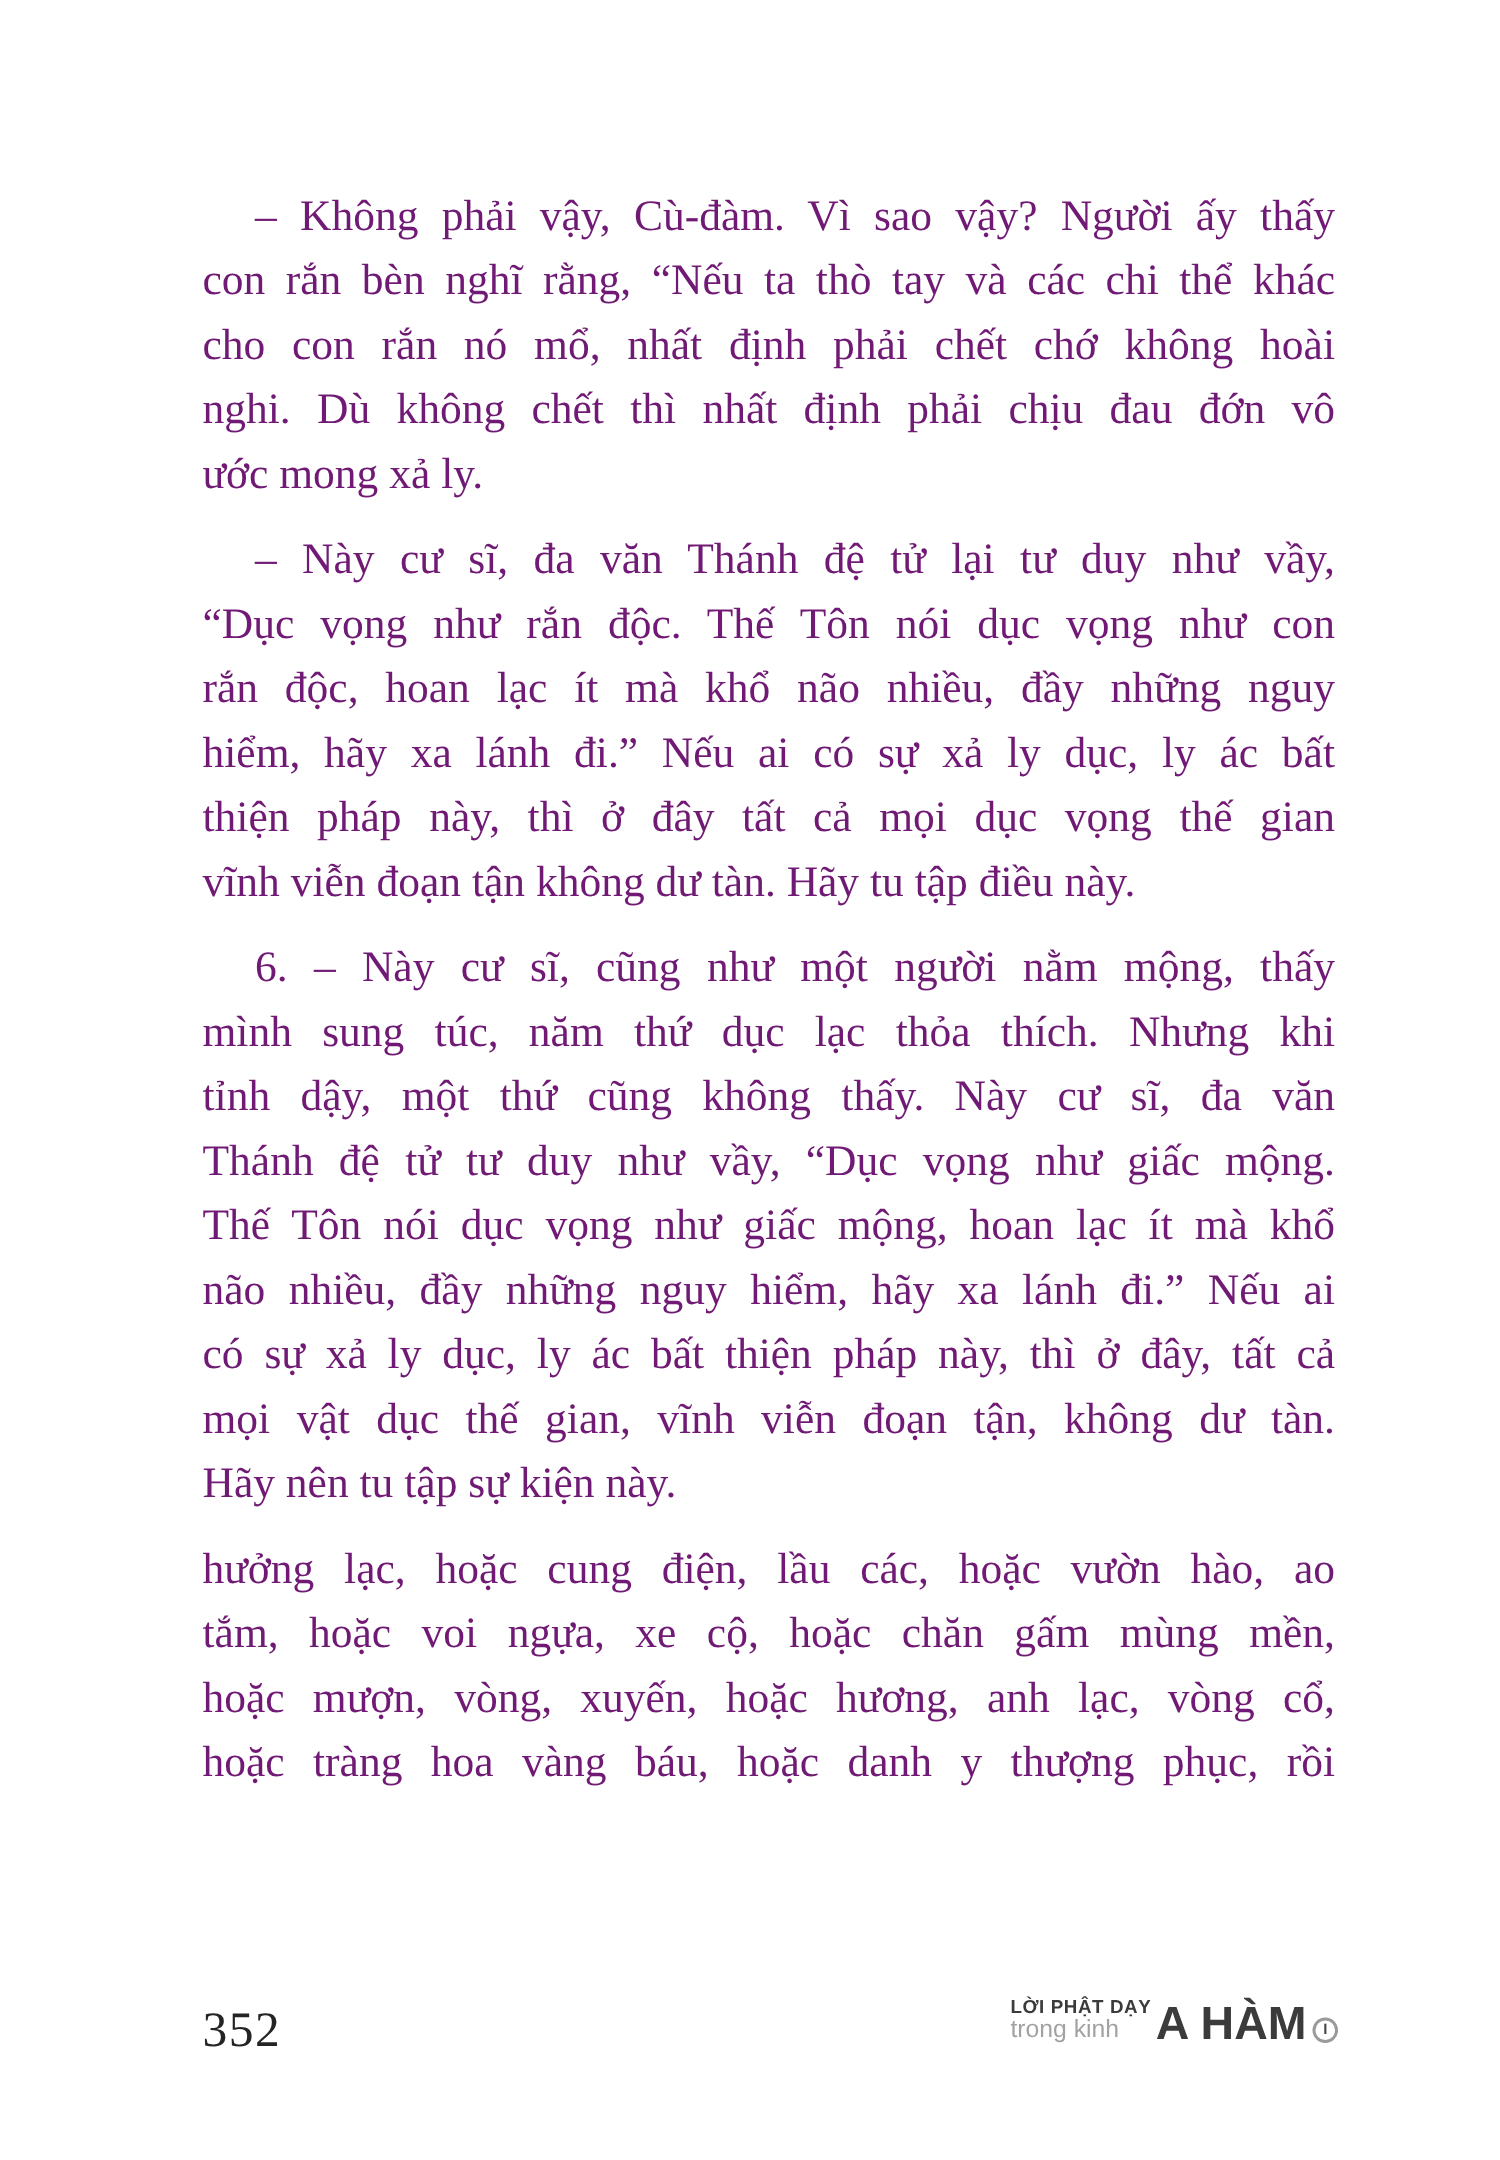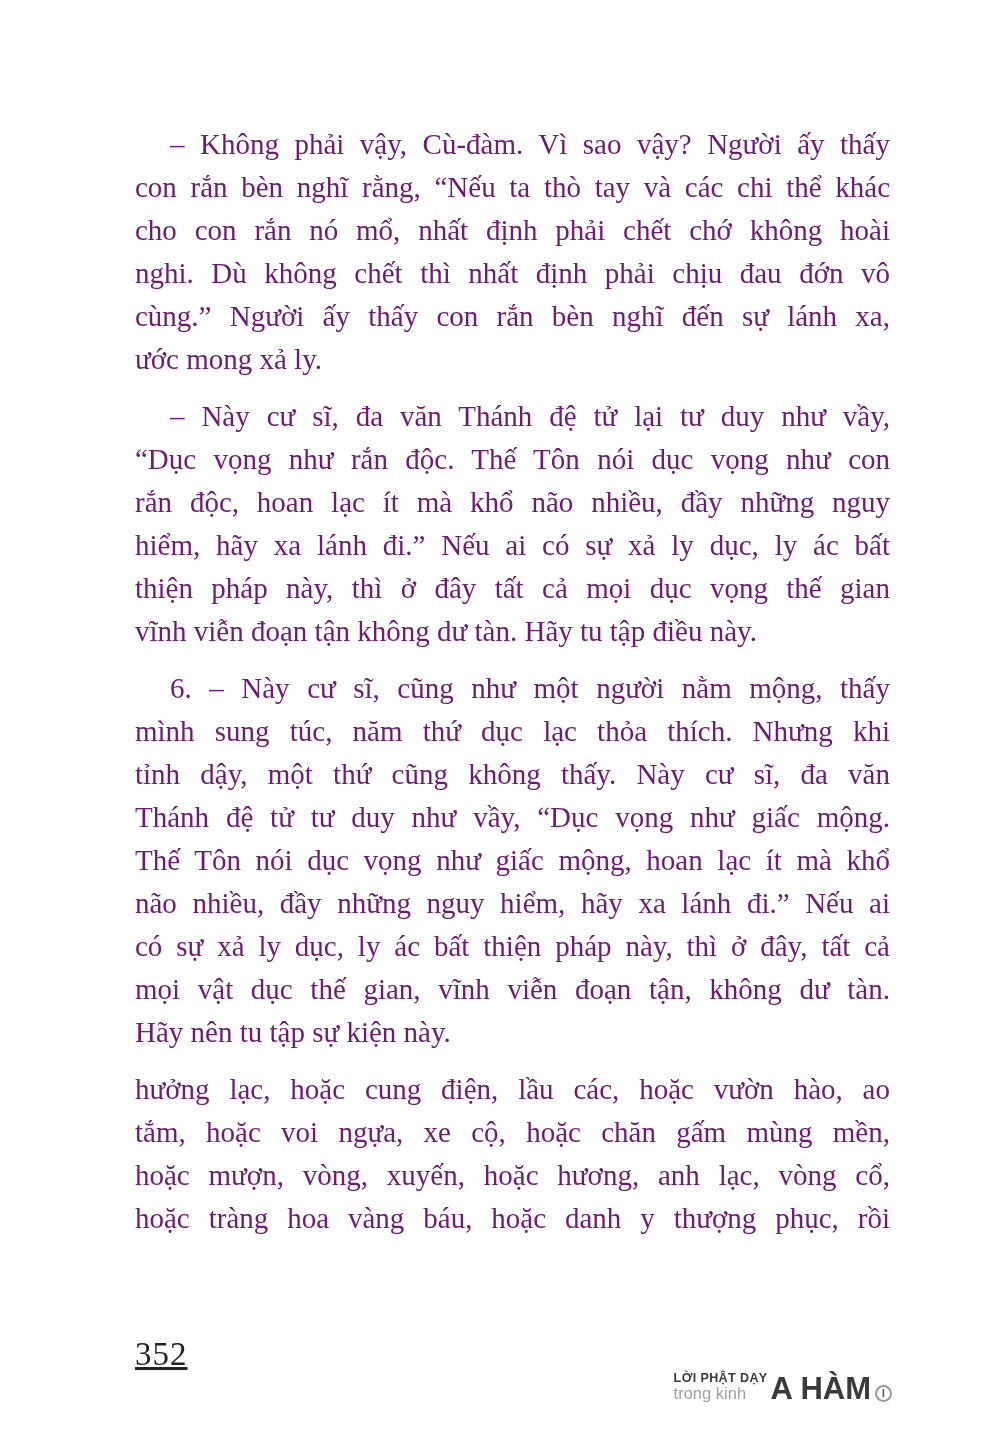--- a/index.html
+++ b/index.html
@@ -112,7 +112,6 @@
     <div class="line">con rắn bèn nghĩ rằng, “Nếu ta thò tay và các chi thể khác</div>
     <div class="line">cho con rắn nó mổ, nhất định phải chết chớ không hoài</div>
     <div class="line">nghi. Dù không chết thì nhất định phải chịu đau đớn vô</div>
-    <div class="line">cùng.” Người ấy thấy con rắn bèn nghĩ đến sự lánh xa,</div>
     <div class="line final">ước mong xả ly.</div>
   </div>
 

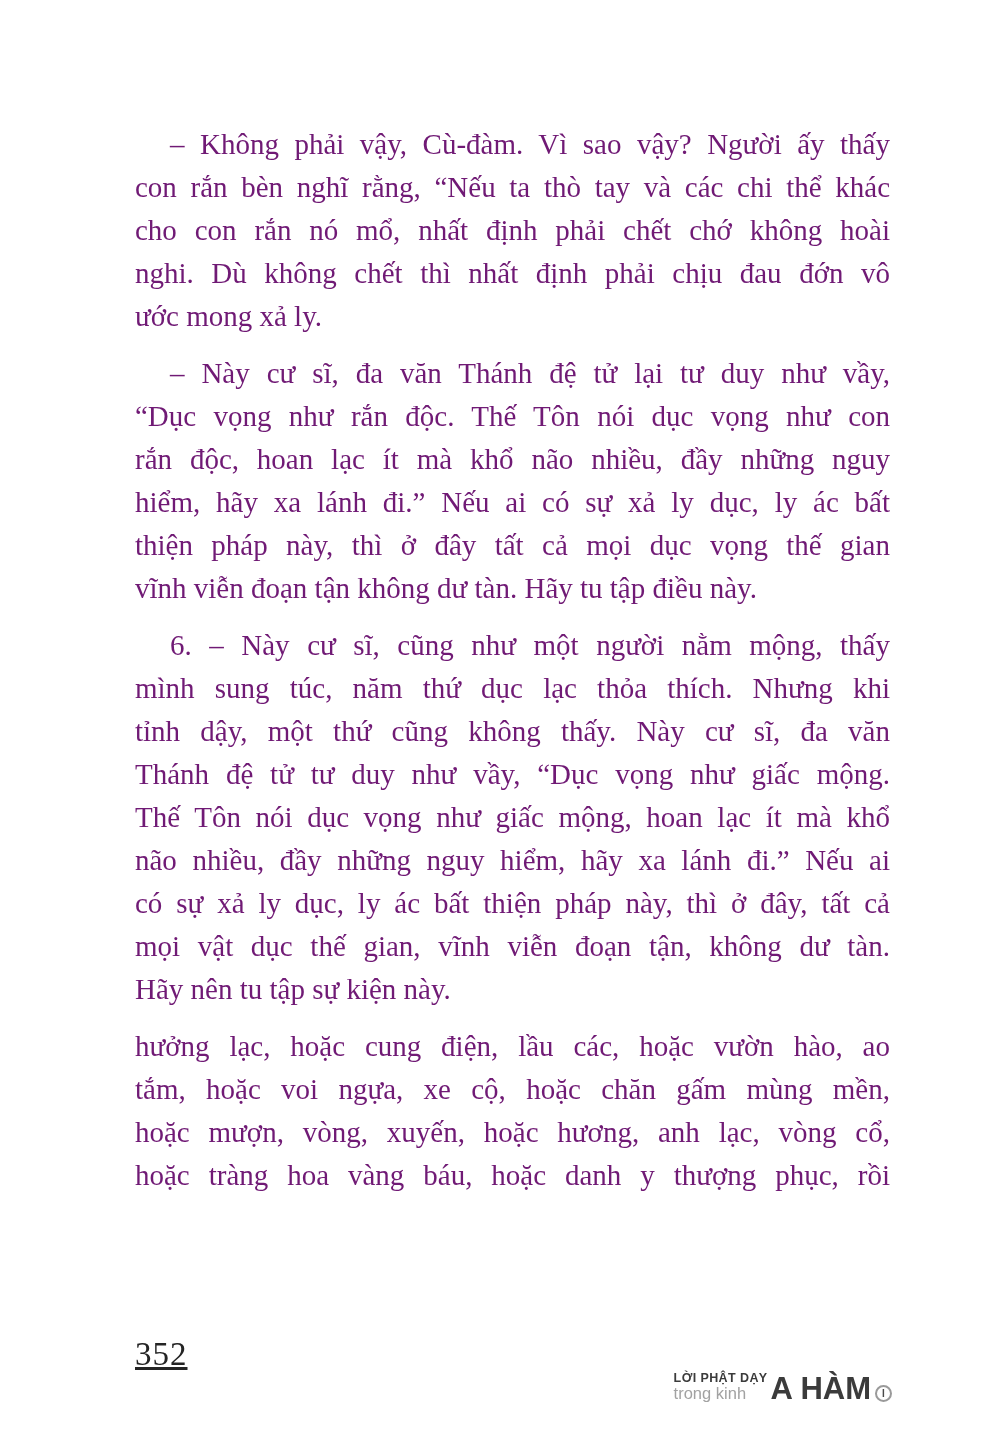--- a/index.html
+++ b/index.html
@@ -46,7 +46,6 @@
     font-size: 33px;
     color: #242424;
     letter-spacing: 1px;
-    text-decoration: underline;
   }
   .brand {
     position: absolute;

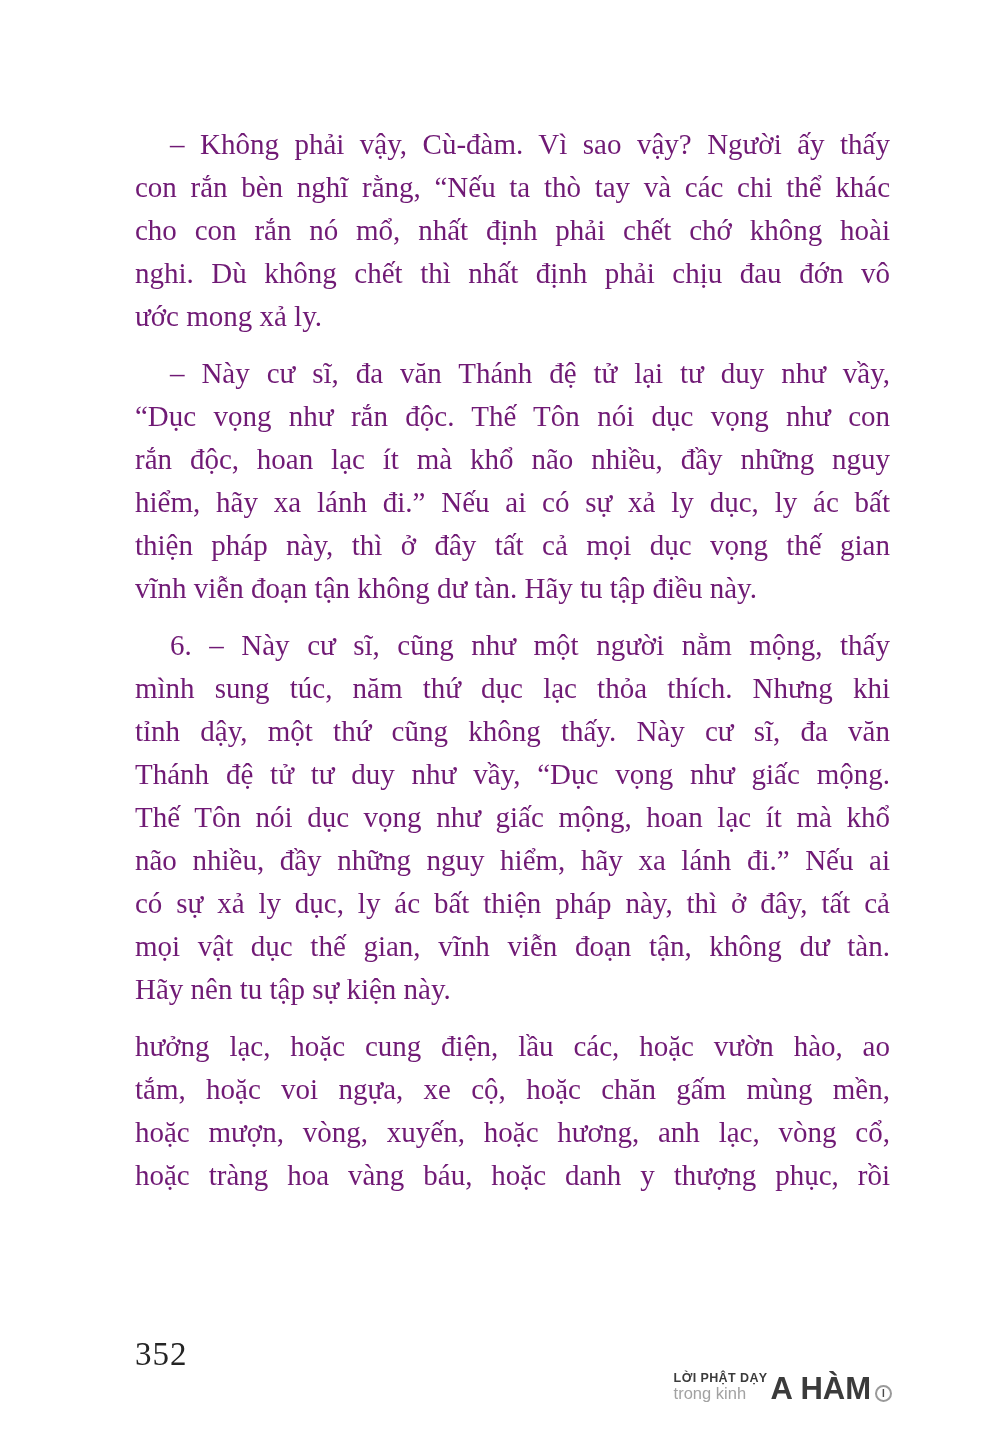--- a/index.html
+++ b/index.html
@@ -69,7 +69,6 @@
     letter-spacing: 0.4px;
     line-height: 13px;
     white-space: nowrap;
-    margin-top: 40px;
   }
   .brand-bottom {
     font-size: 16.5px;

